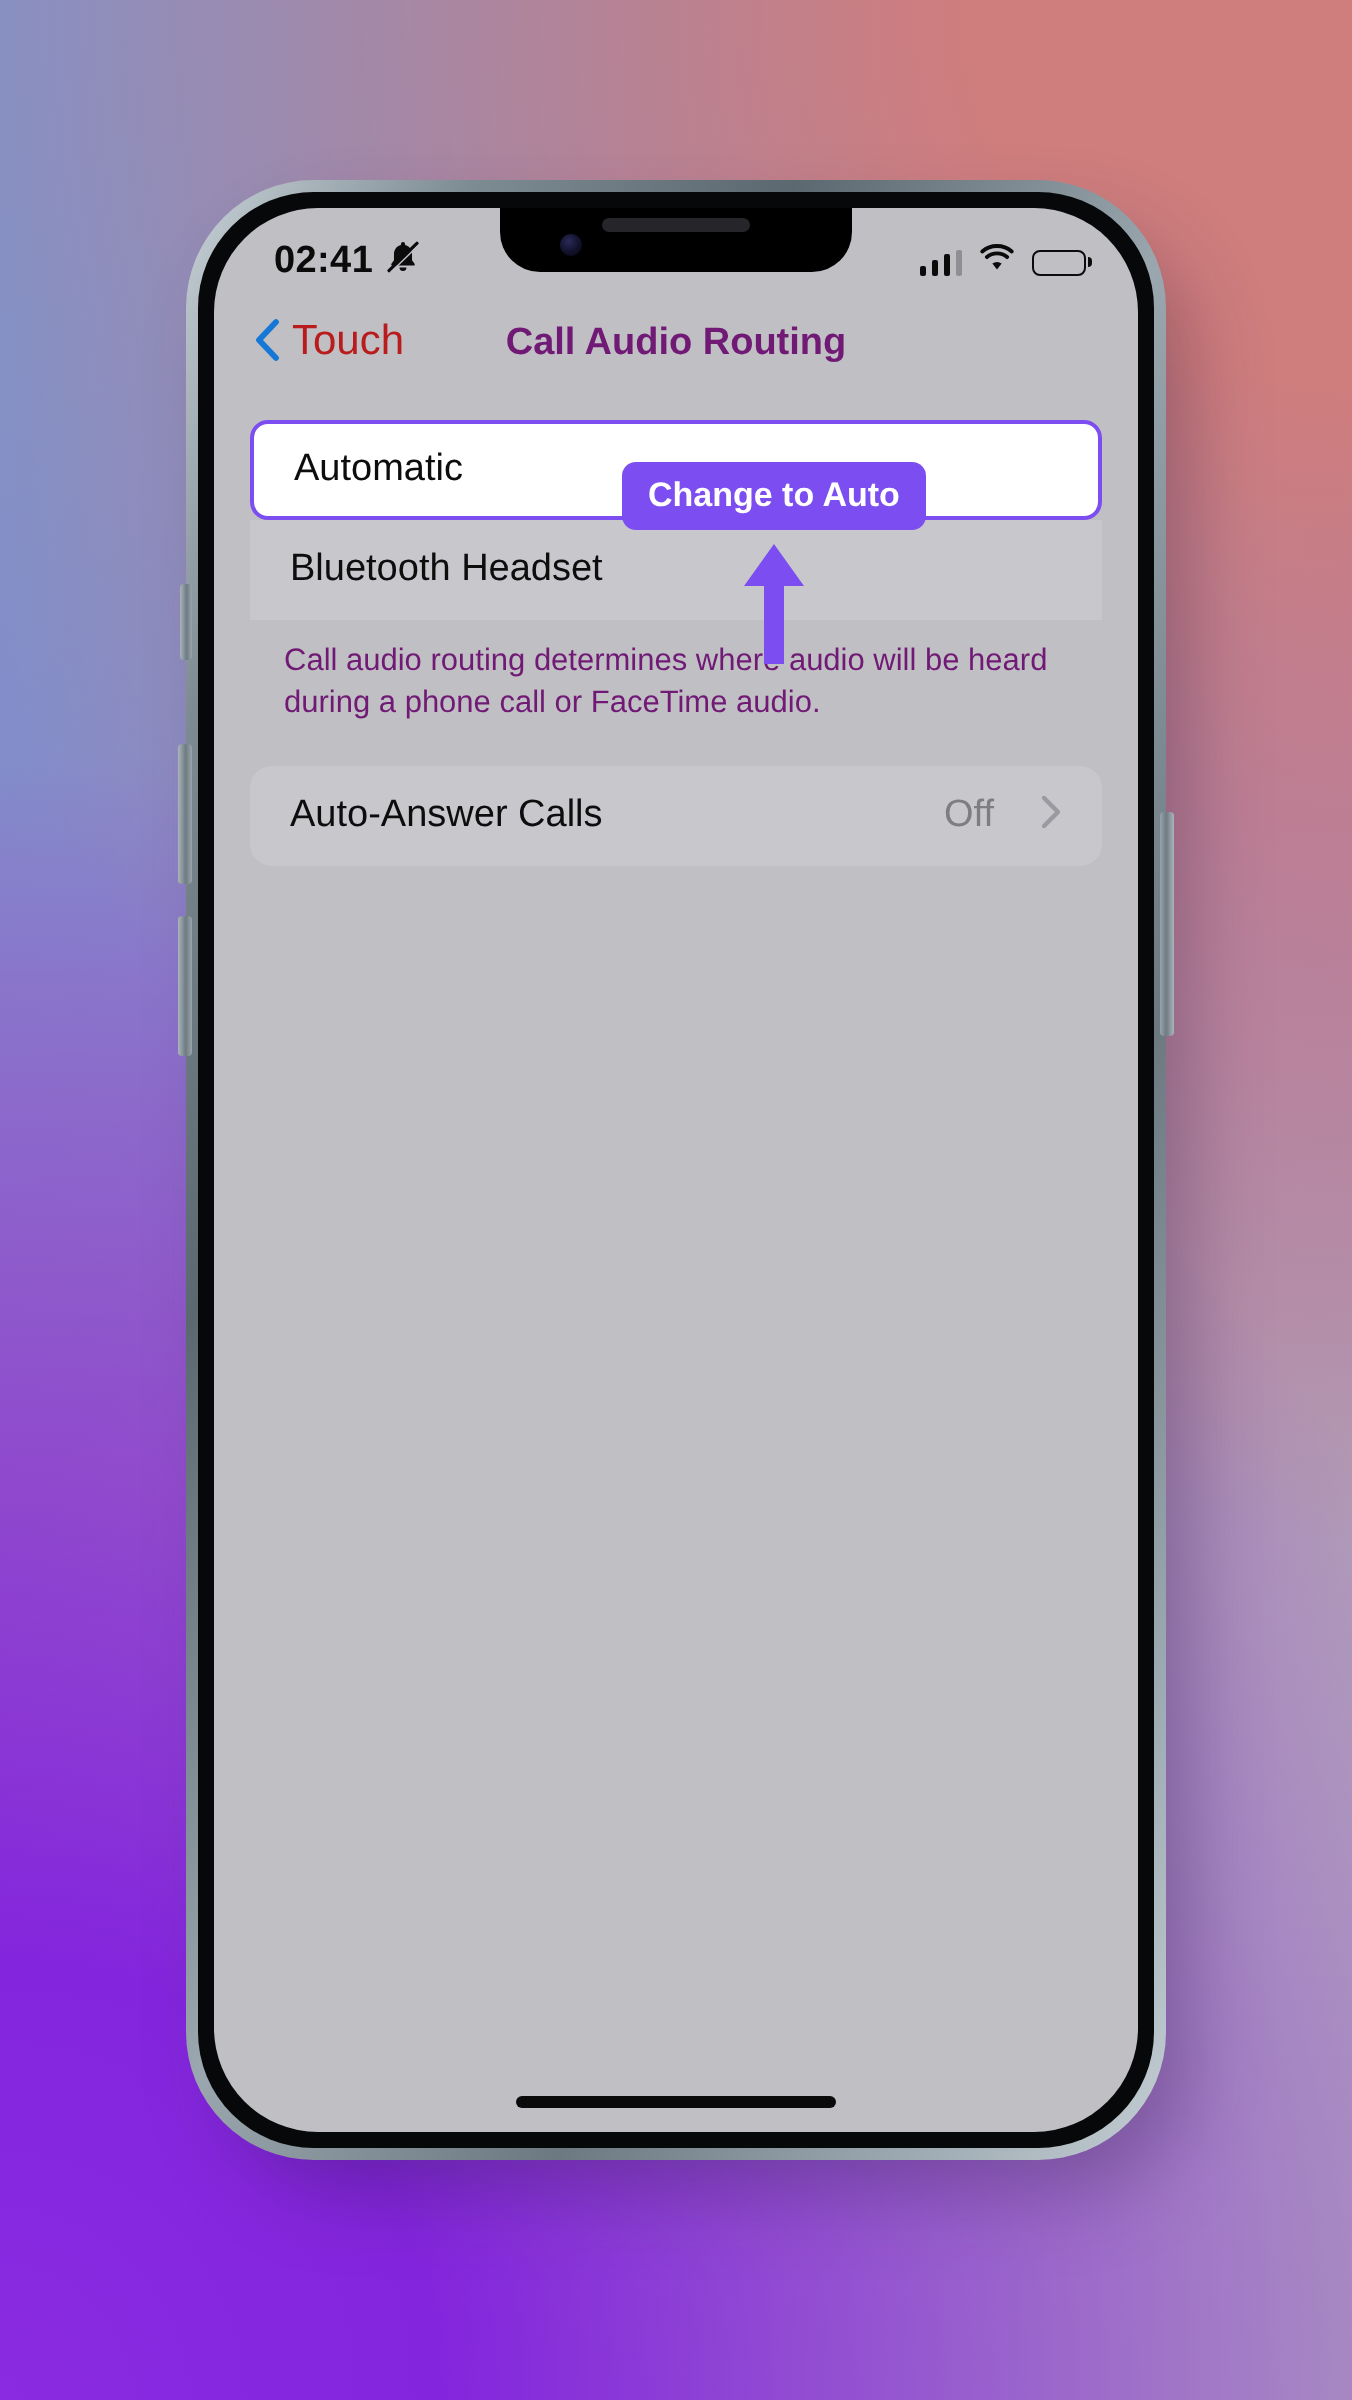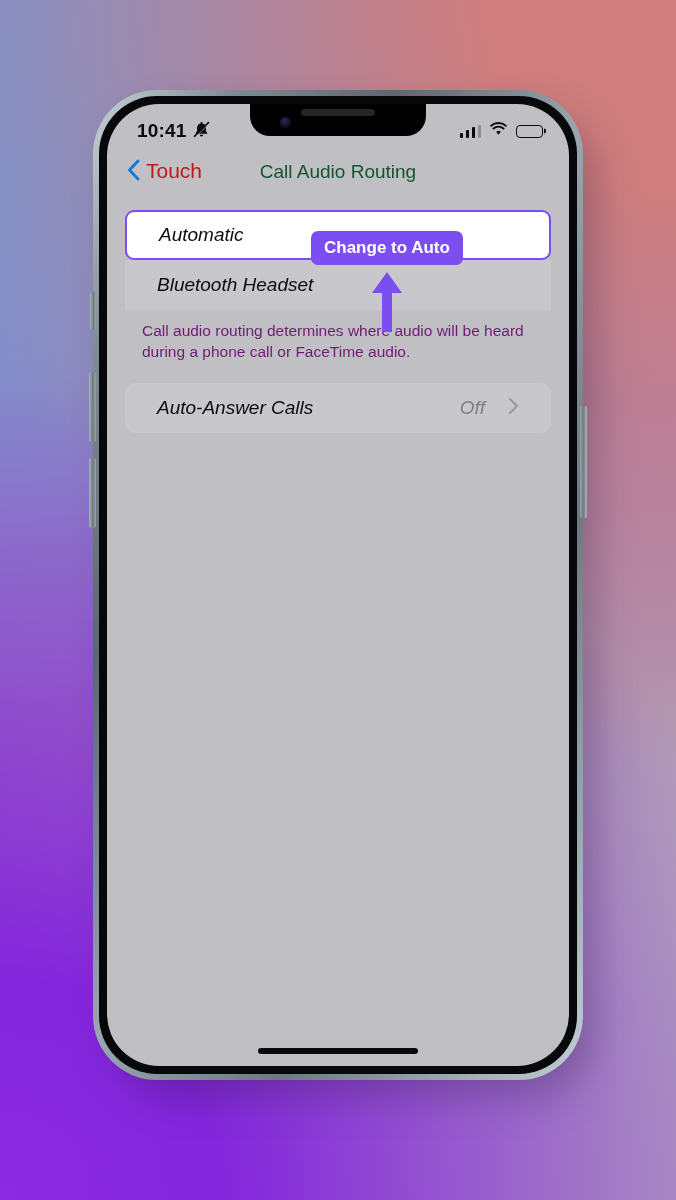--- a/index.html
+++ b/index.html
@@ -337,7 +337,7 @@
 
       <div class="status-bar">
         <div class="status-left">
-          <span class="status-time">10:41</span>
+          <span class="status-time">02:41</span>
           <span>
             <svg width="19" height="19" viewBox="0 0 24 24">
               <path d="M12 2.5a1.3 1.3 0 0 1 1.3 1.3v.6c2.6.6 4.4 2.9 4.4 5.7v4l1.6 2.2c.3.4 0 1-.5 1H5.2c-.5 0-.8-.6-.5-1l1.6-2.2v-4c0-2.8 1.8-5.1 4.4-5.7v-.6A1.3 1.3 0 0 1 12 2.5z" fill="#0b0b0c"></path>

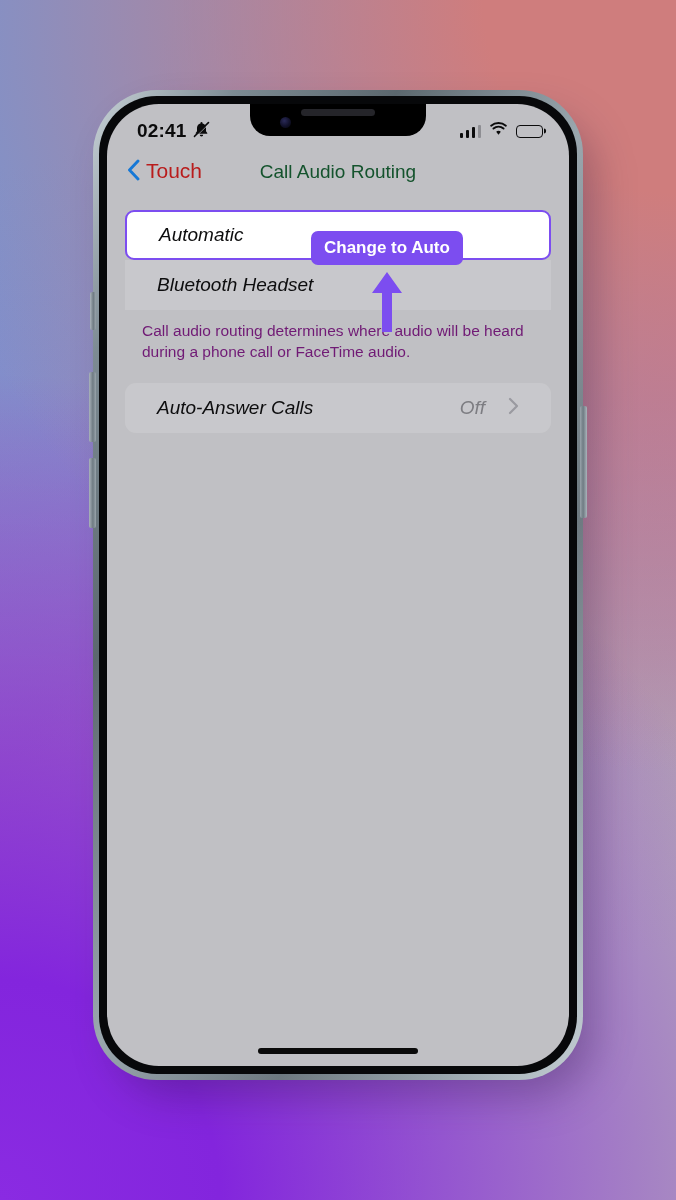--- a/index.html
+++ b/index.html
@@ -200,8 +200,8 @@
     left: 0; right: 0;
     text-align: center;
     font-size: 19px;
-    font-weight: normal;
-    color: #14532d;
+    font-weight: bold;
+    color: #701a75;
     pointer-events: none;
   }
 

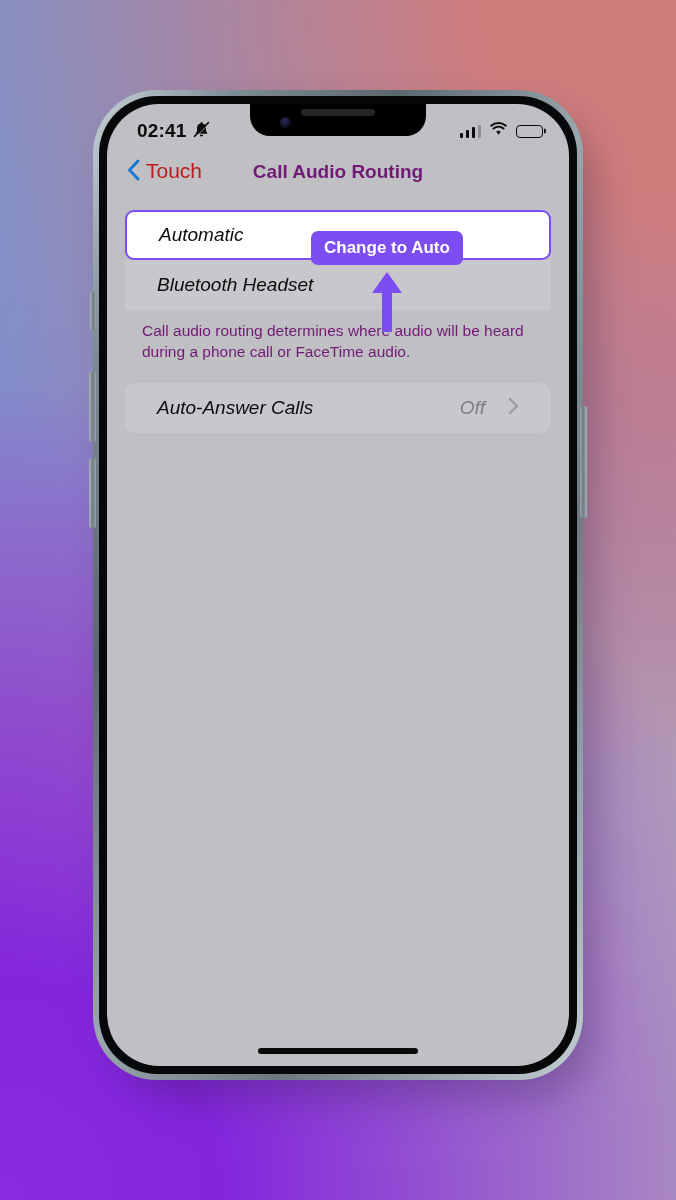--- a/index.html
+++ b/index.html
@@ -223,12 +223,11 @@
     height: 50px;
     display: flex;
     align-items: center;
-    padding: 0 32px;
+    padding: 0 20px;
     background: #c8c8cc;
     font-size: 19px;
     color: #0d0d0e;
     cursor: pointer;
-    font-style: italic;
   }
   .row:first-child { border-top-left-radius: 11px; border-top-right-radius: 11px; }
   .row:last-child  { border-bottom-left-radius: 11px; border-bottom-right-radius: 11px; }

